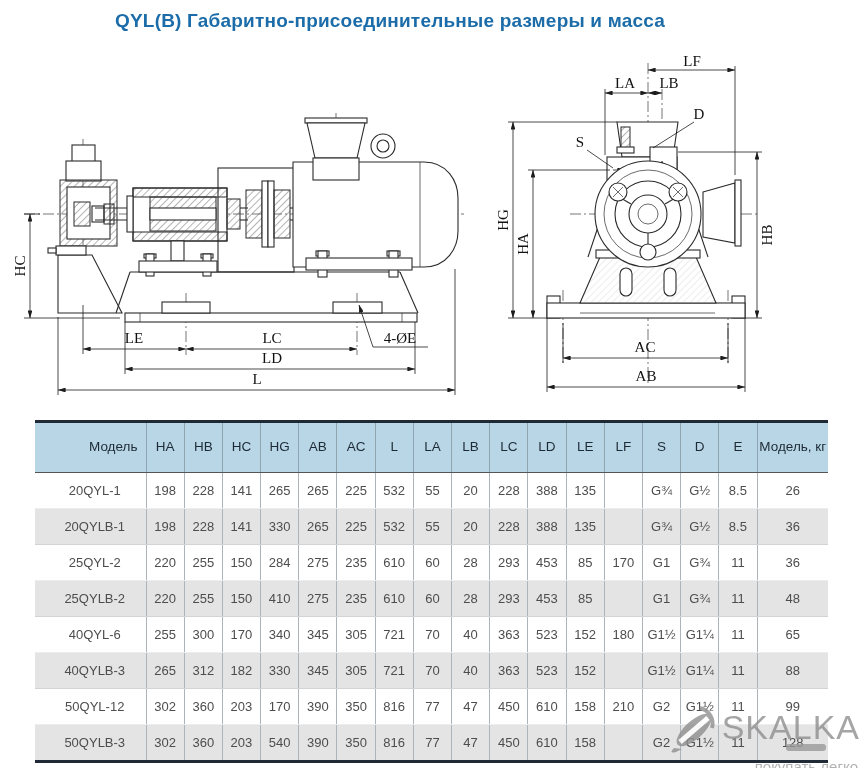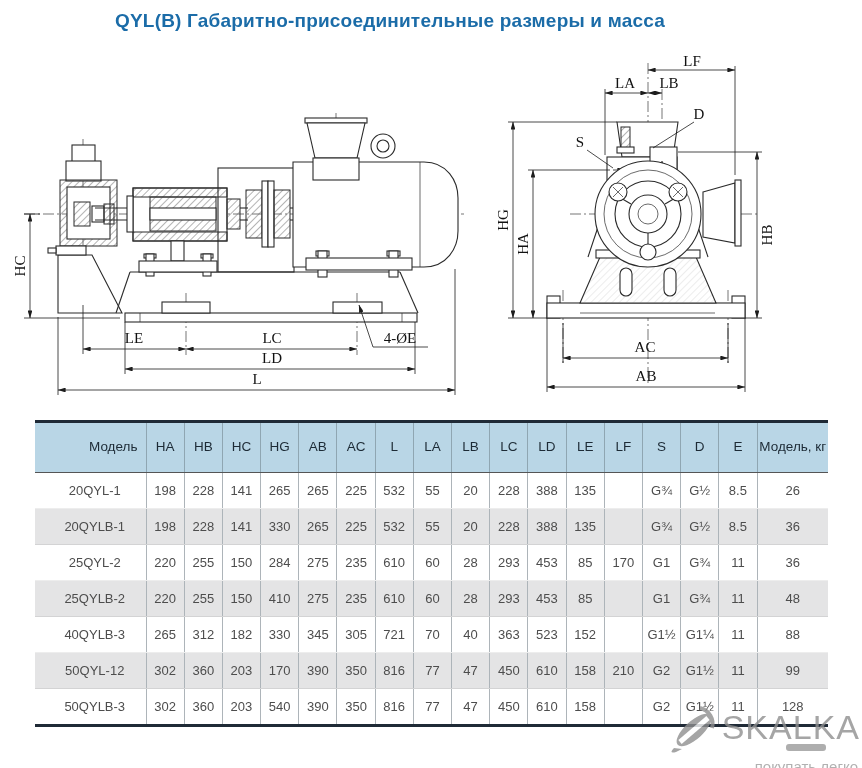--- a/index.html
+++ b/index.html
@@ -368,6 +368,26 @@
           <td>48</td>
         </tr>
         <tr>
+          <td class="model">40QYL-6</td>
+          <td>255</td>
+          <td>300</td>
+          <td>170</td>
+          <td>340</td>
+          <td>345</td>
+          <td>305</td>
+          <td>721</td>
+          <td>70</td>
+          <td>40</td>
+          <td>363</td>
+          <td>523</td>
+          <td>152</td>
+          <td>180</td>
+          <td>G1½</td>
+          <td>G1¼</td>
+          <td>11</td>
+          <td>65</td>
+        </tr>
+        <tr>
           <td class="model">40QYLB-3</td>
           <td>265</td>
           <td>312</td>

